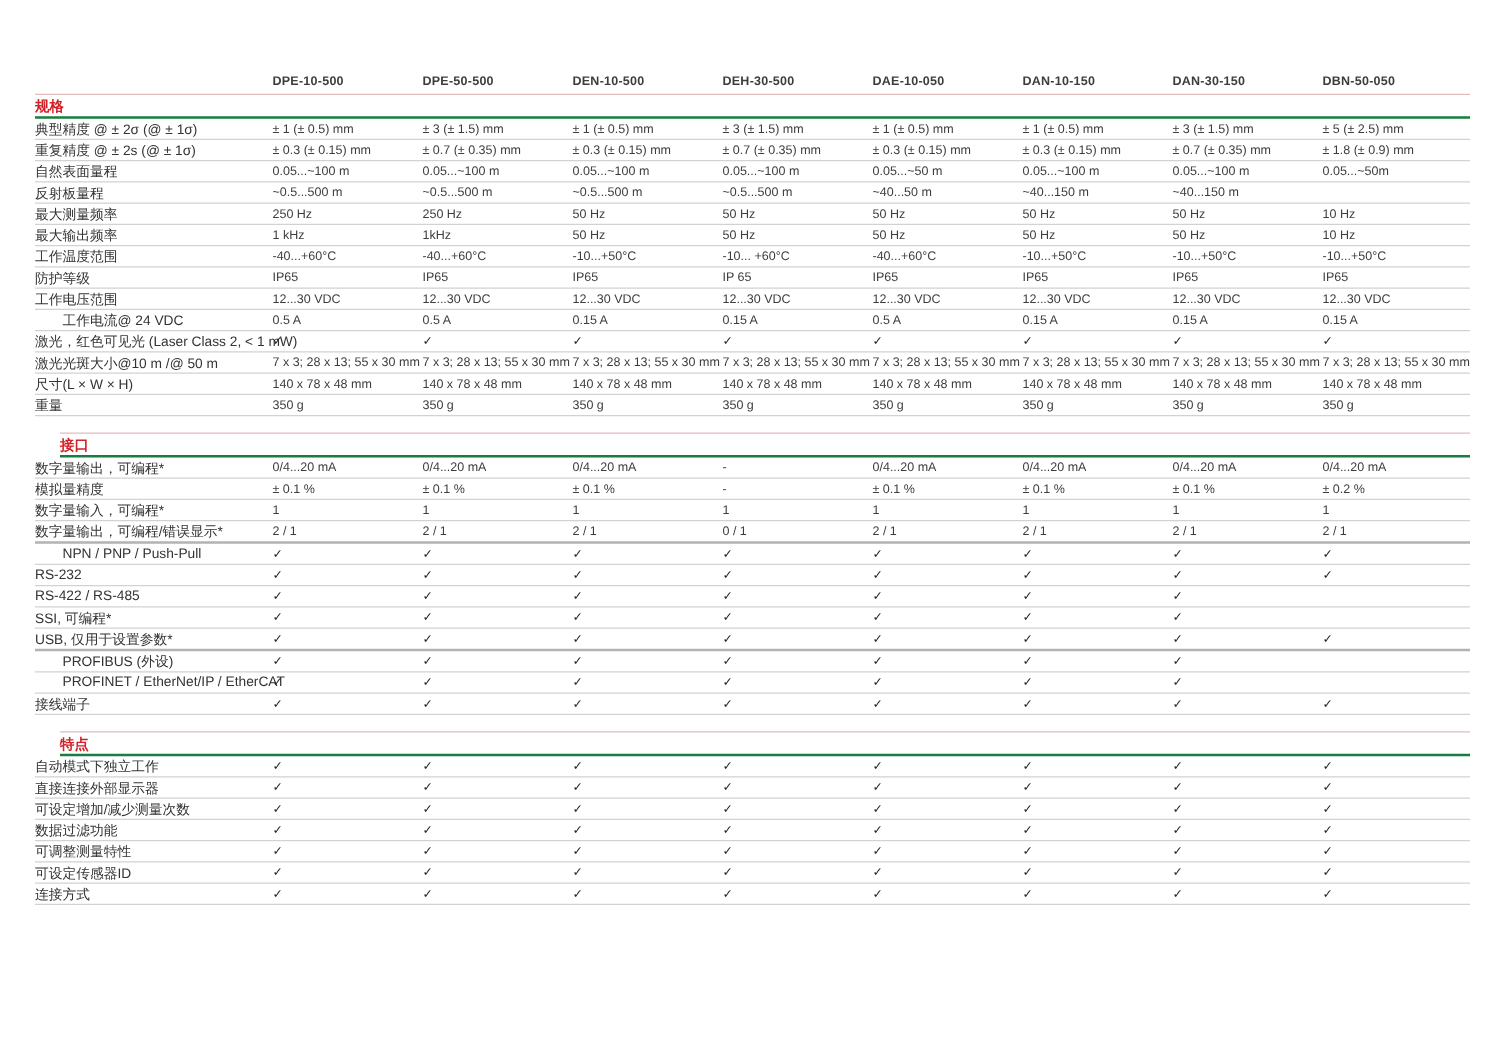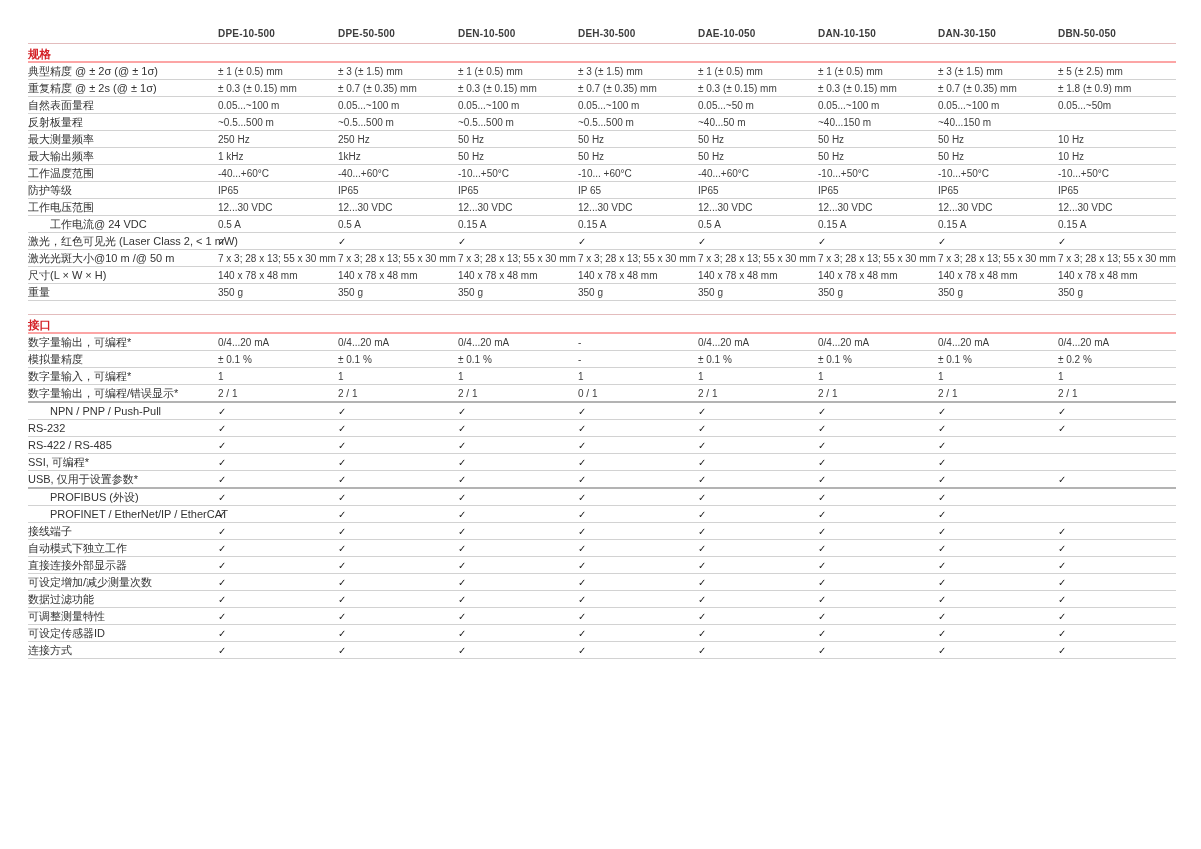--- a/index.html
+++ b/index.html
@@ -15,7 +15,7 @@
     height:16px;
     border-bottom:1px solid #d2d2d2;
   }
-  .header-row{height:19px;border-bottom:none;}
+  .header-row{height:19px;border-bottom:none;margin-top:32px;}
   .model-name{
     color:#d42127;font-weight:bold;font-size:13.5px;letter-spacing:.2px;white-space:nowrap;
   }

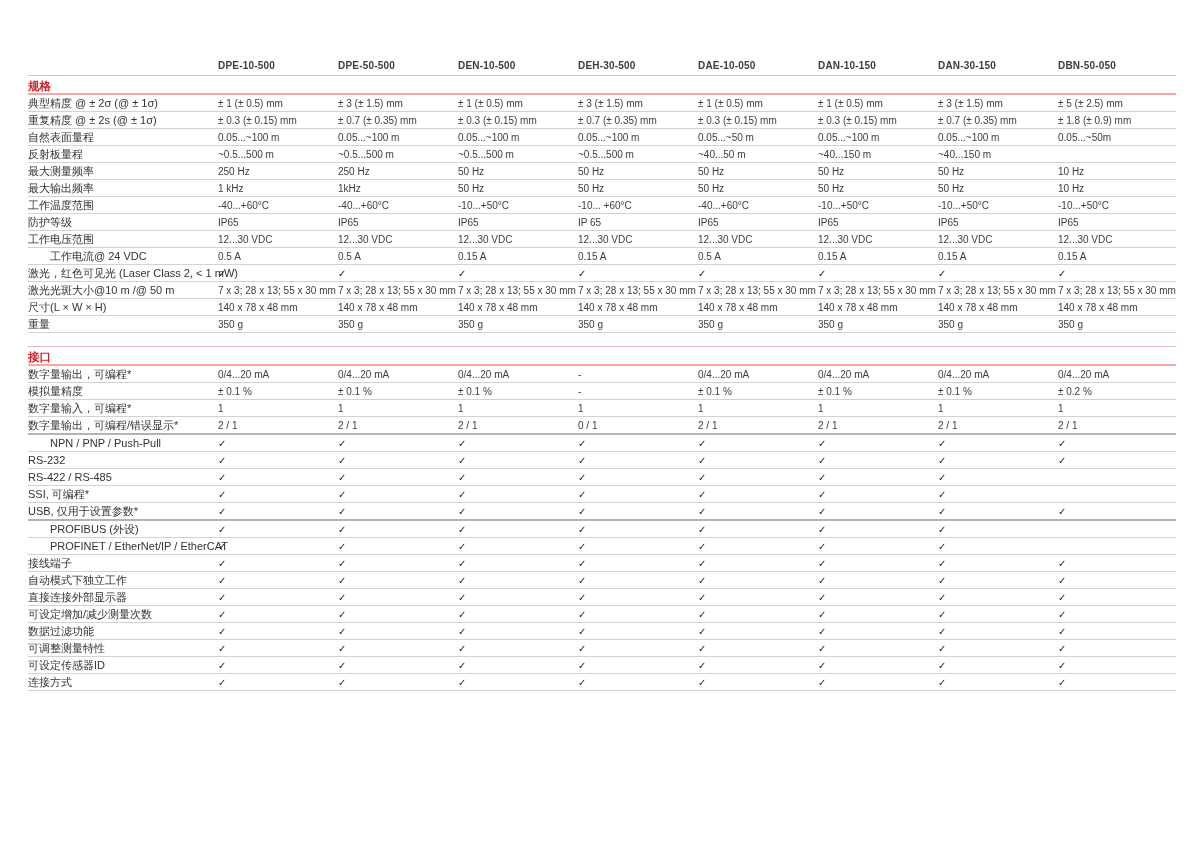--- a/index.html
+++ b/index.html
@@ -24,7 +24,7 @@
   .order-no{color:#e0696e;font-size:10.5px;}
   .section-header{
     border-top:1px solid #e3bcbd;
-    border-bottom:2px solid #fca5a5;
+    border-bottom:2px solid #15803d;
     height:17px;line-height:17px;
     margin-top:0;
   }

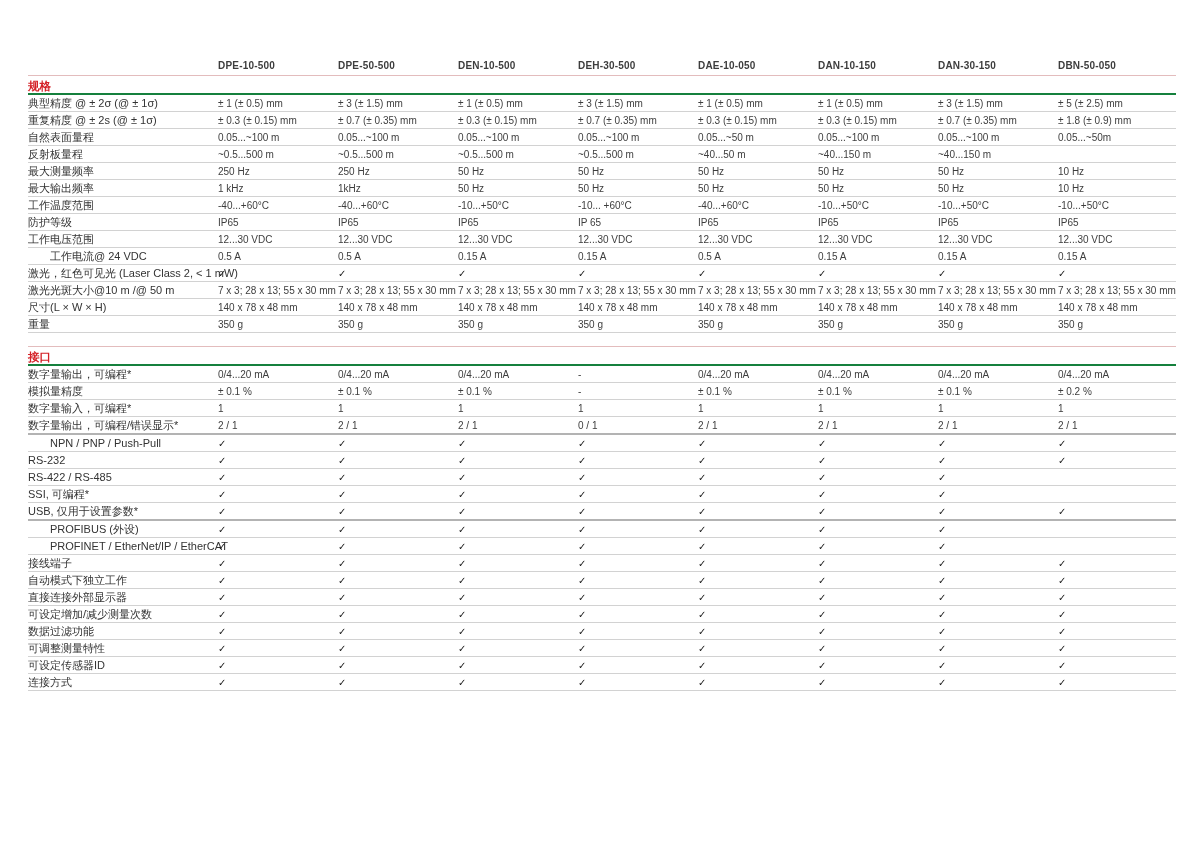--- a/index.html
+++ b/index.html
@@ -28,7 +28,7 @@
     height:17px;line-height:17px;
     margin-top:0;
   }
-  .section-header.gap{margin-top:13px;}
+  .section-header.gap{margin-top:13px;margin-left:20px;}
   .section-title{color:#d42127;font-weight:bold;font-size:11.5px;display:inline-block;}
   .label-cell{
     font-size:11px;color:#333;white-space:nowrap;overflow:visible;

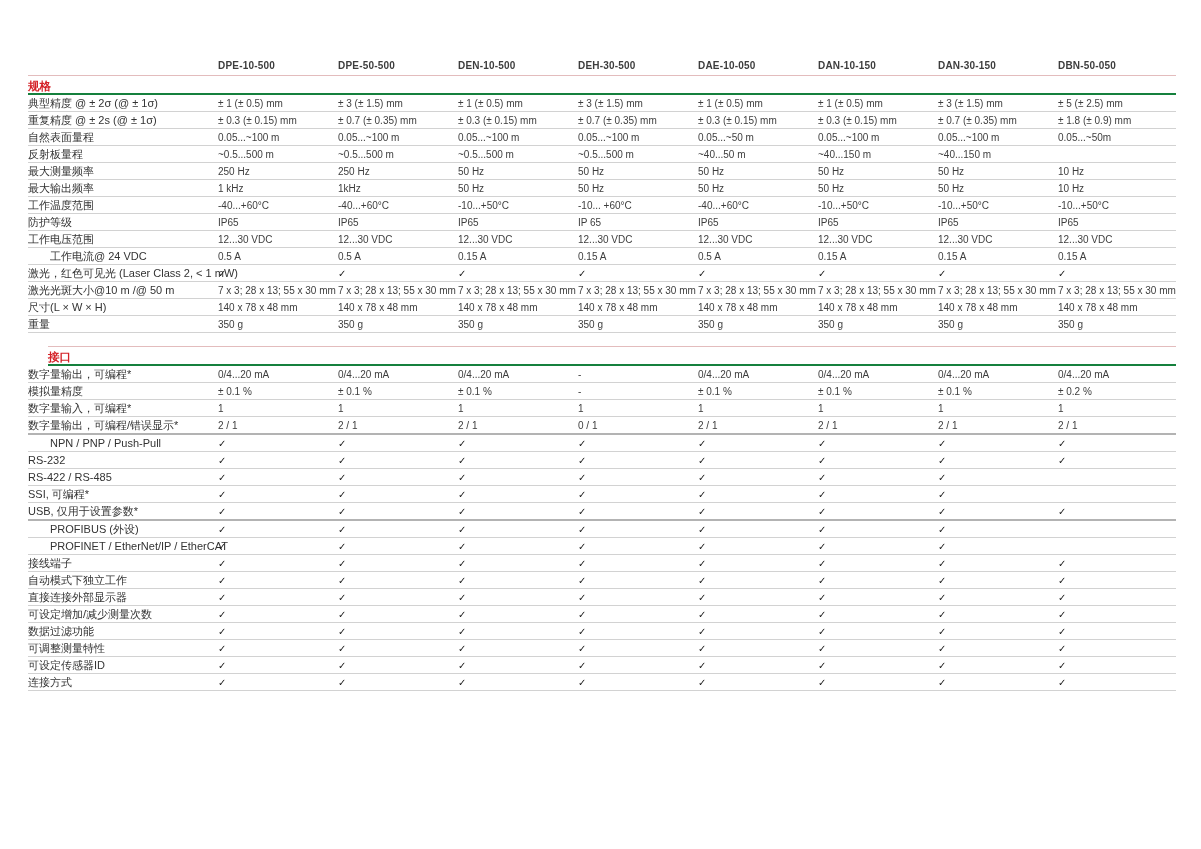--- a/index.html
+++ b/index.html
@@ -343,6 +343,7 @@
         <div class="cell check">✓</div>
         <div class="cell check">✓</div>
       </div>
+      <div class="section-header gap"><div class="section-title">特点</div></div>
       <div class="row data-row">
         <div class="label-cell">自动模式下独立工作</div>
         <div class="cell check">✓</div>

